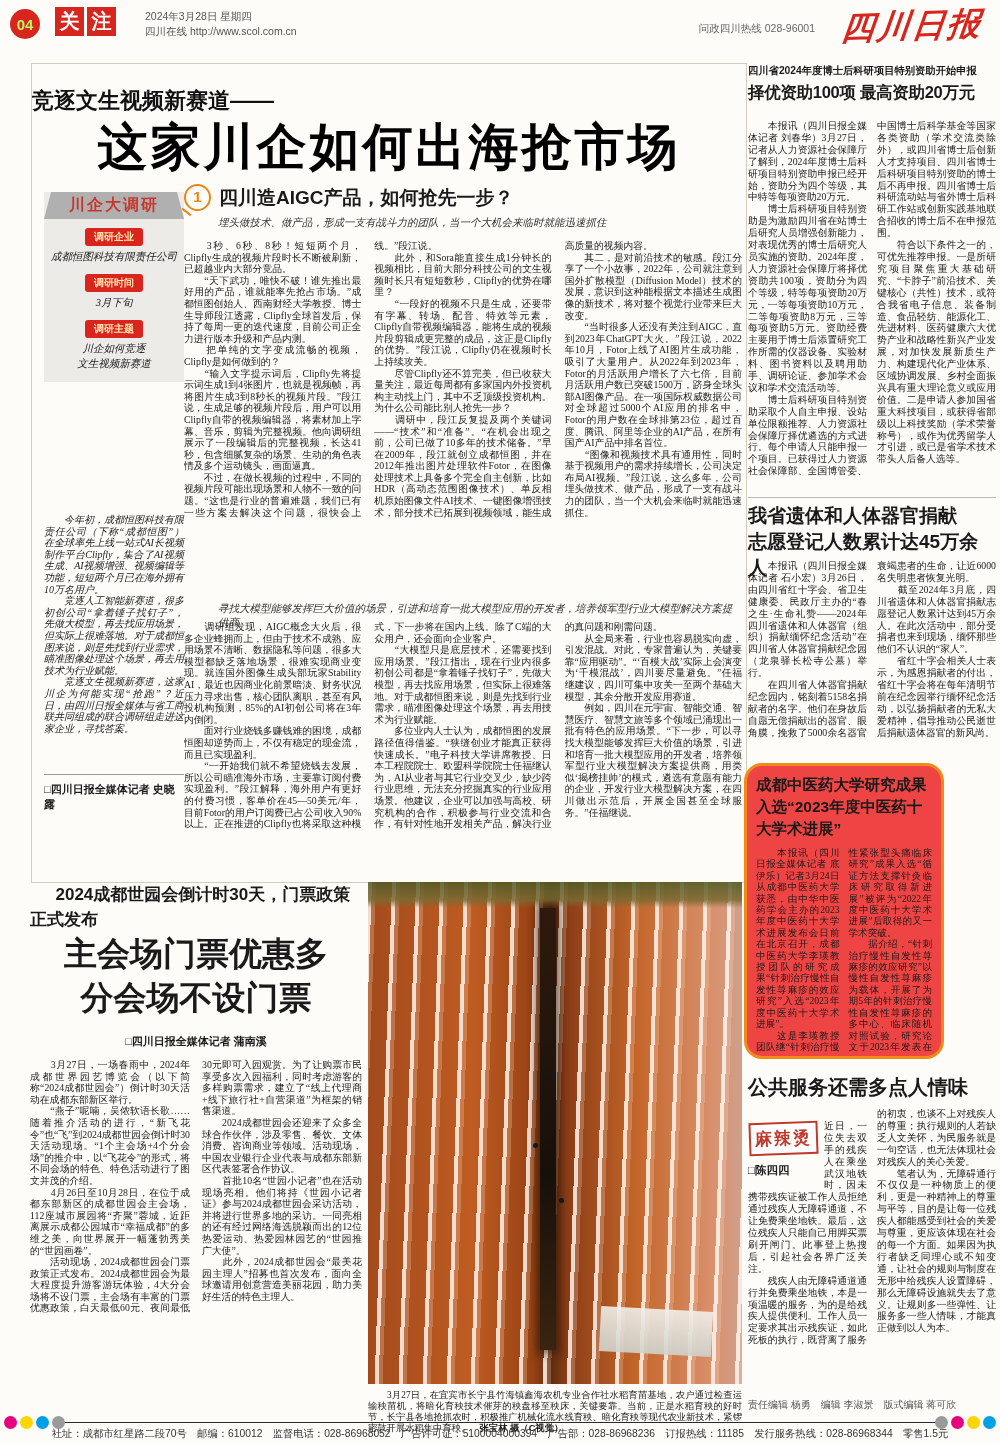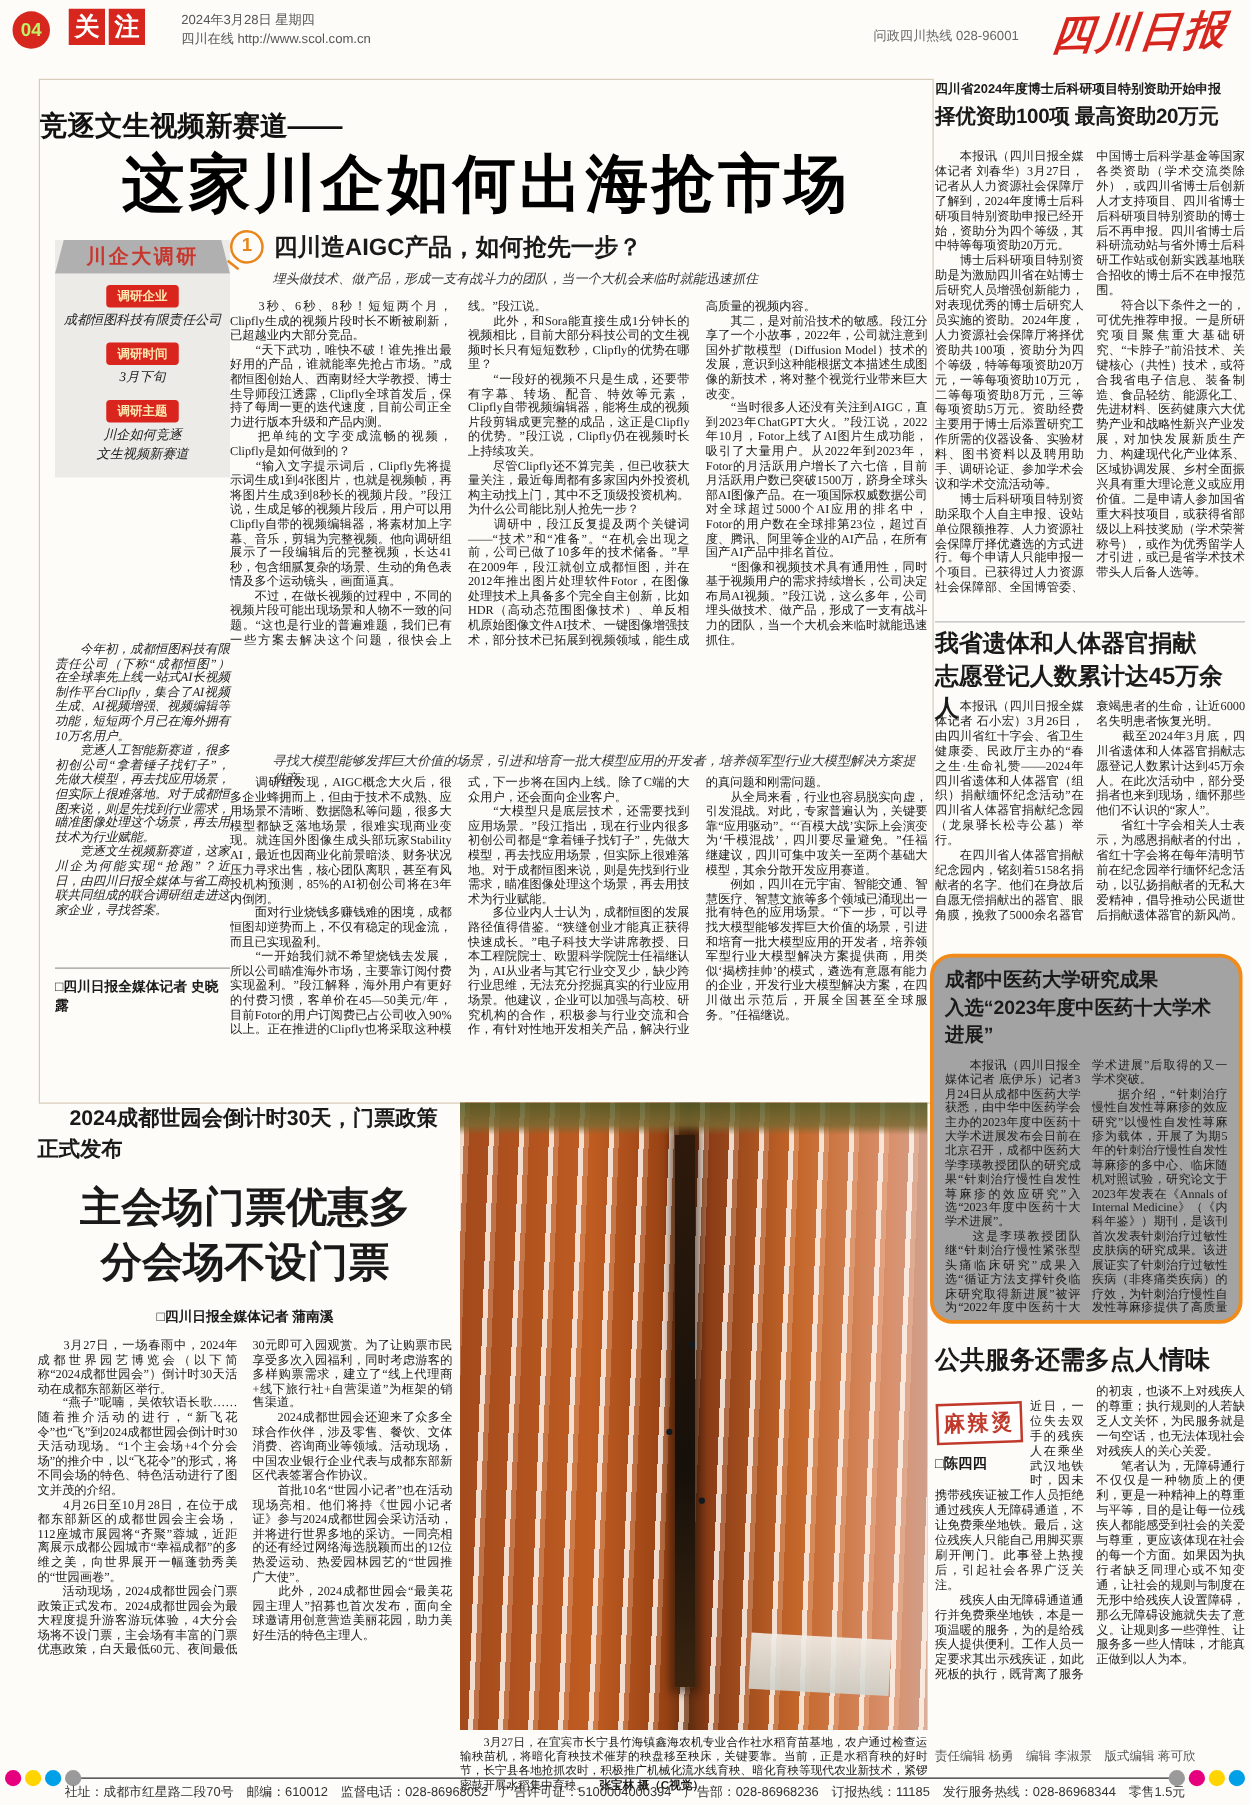--- a/index.html
+++ b/index.html
@@ -62,8 +62,8 @@
   .a2title{position:absolute;left:0;top:443px;width:248px;font:bold 19px "Liberation Sans",sans-serif;
       line-height:26px;white-space:pre-line;}
   .a2body{position:absolute;left:0;top:500px;width:248px;height:198px;}
-  .obox{position:absolute;left:-4px;top:703px;width:250px;height:296px;border:3.5px solid #f28a19;
-      border-radius:18px;background:#a3a3a3;box-sizing:border-box;padding:8px 9px;}
+  .obox{position:absolute;left:-4px;top:703px;width:200px;height:296px;border:3.5px solid #f28a19;
+      border-radius:18px;background:#ef4444;box-sizing:border-box;padding:8px 9px;}
   .oboxtitle{font:bold 15.5px "Liberation Sans",sans-serif;line-height:22px;white-space:pre-line;}
   .oboxbody{margin-top:7px;height:212px;column-count:2;column-gap:9px;font-size:9.6px;line-height:11.4px;
       text-align:justify;white-space:pre-line;overflow:hidden;}

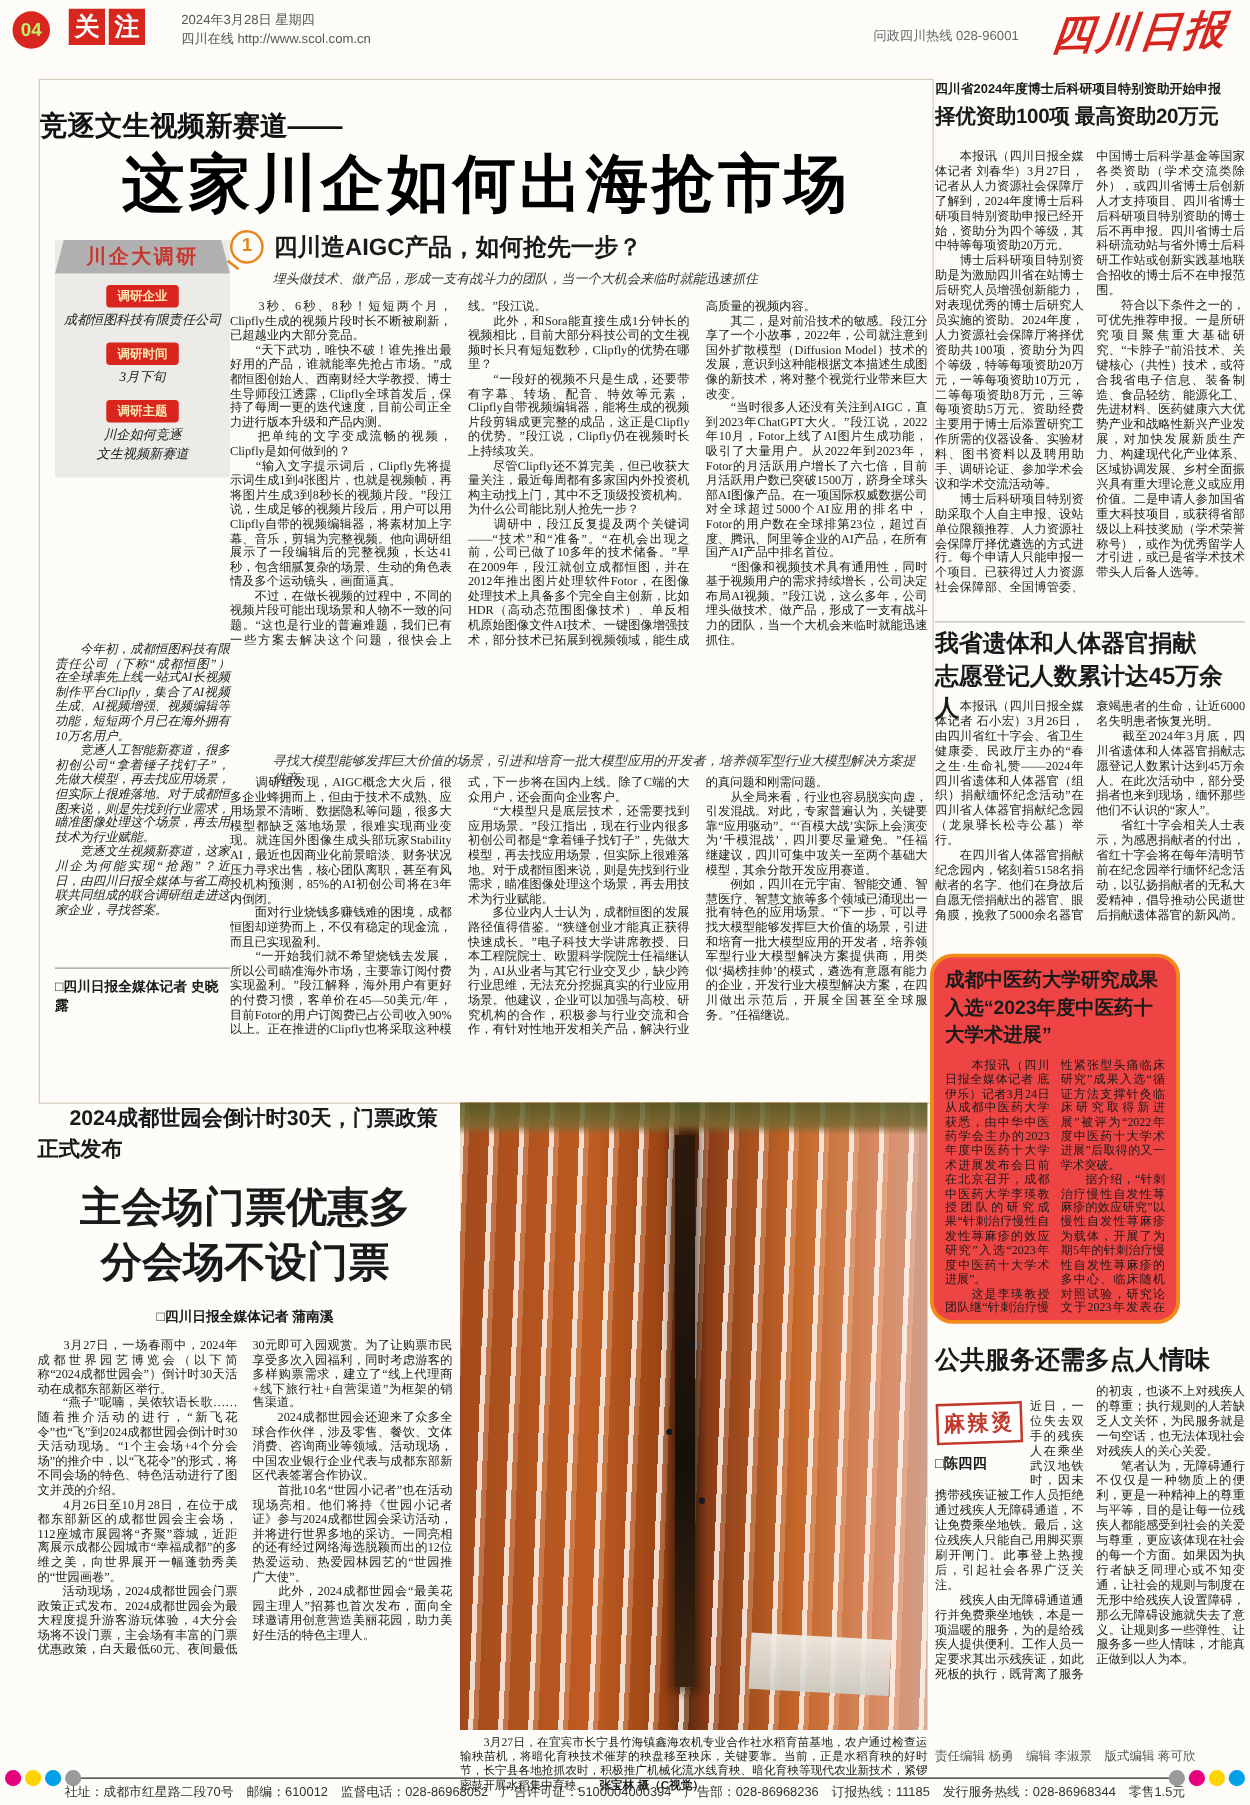--- a/index.html
+++ b/index.html
@@ -77,7 +77,7 @@
   
   .expo{position:absolute;left:30px;top:882px;width:332px;}
   .exkicker{font:bold 17px "Liberation Sans",sans-serif;line-height:25px;text-indent:1.5em;}
-  .extitle{margin-top:12px;text-align:center;font:bold 33px "Liberation Sans",sans-serif;
+  .extitle{text-align:center;font:bold 33px "Liberation Sans",sans-serif;
       line-height:44px;white-space:pre-line;}
   .exbyline{margin-top:14px;font:bold 11px "Liberation Sans",sans-serif;text-align:center;}
   .exbody{margin-top:10px;height:336px;column-count:2;column-gap:12px;font-size:9.8px;line-height:11.6px;

